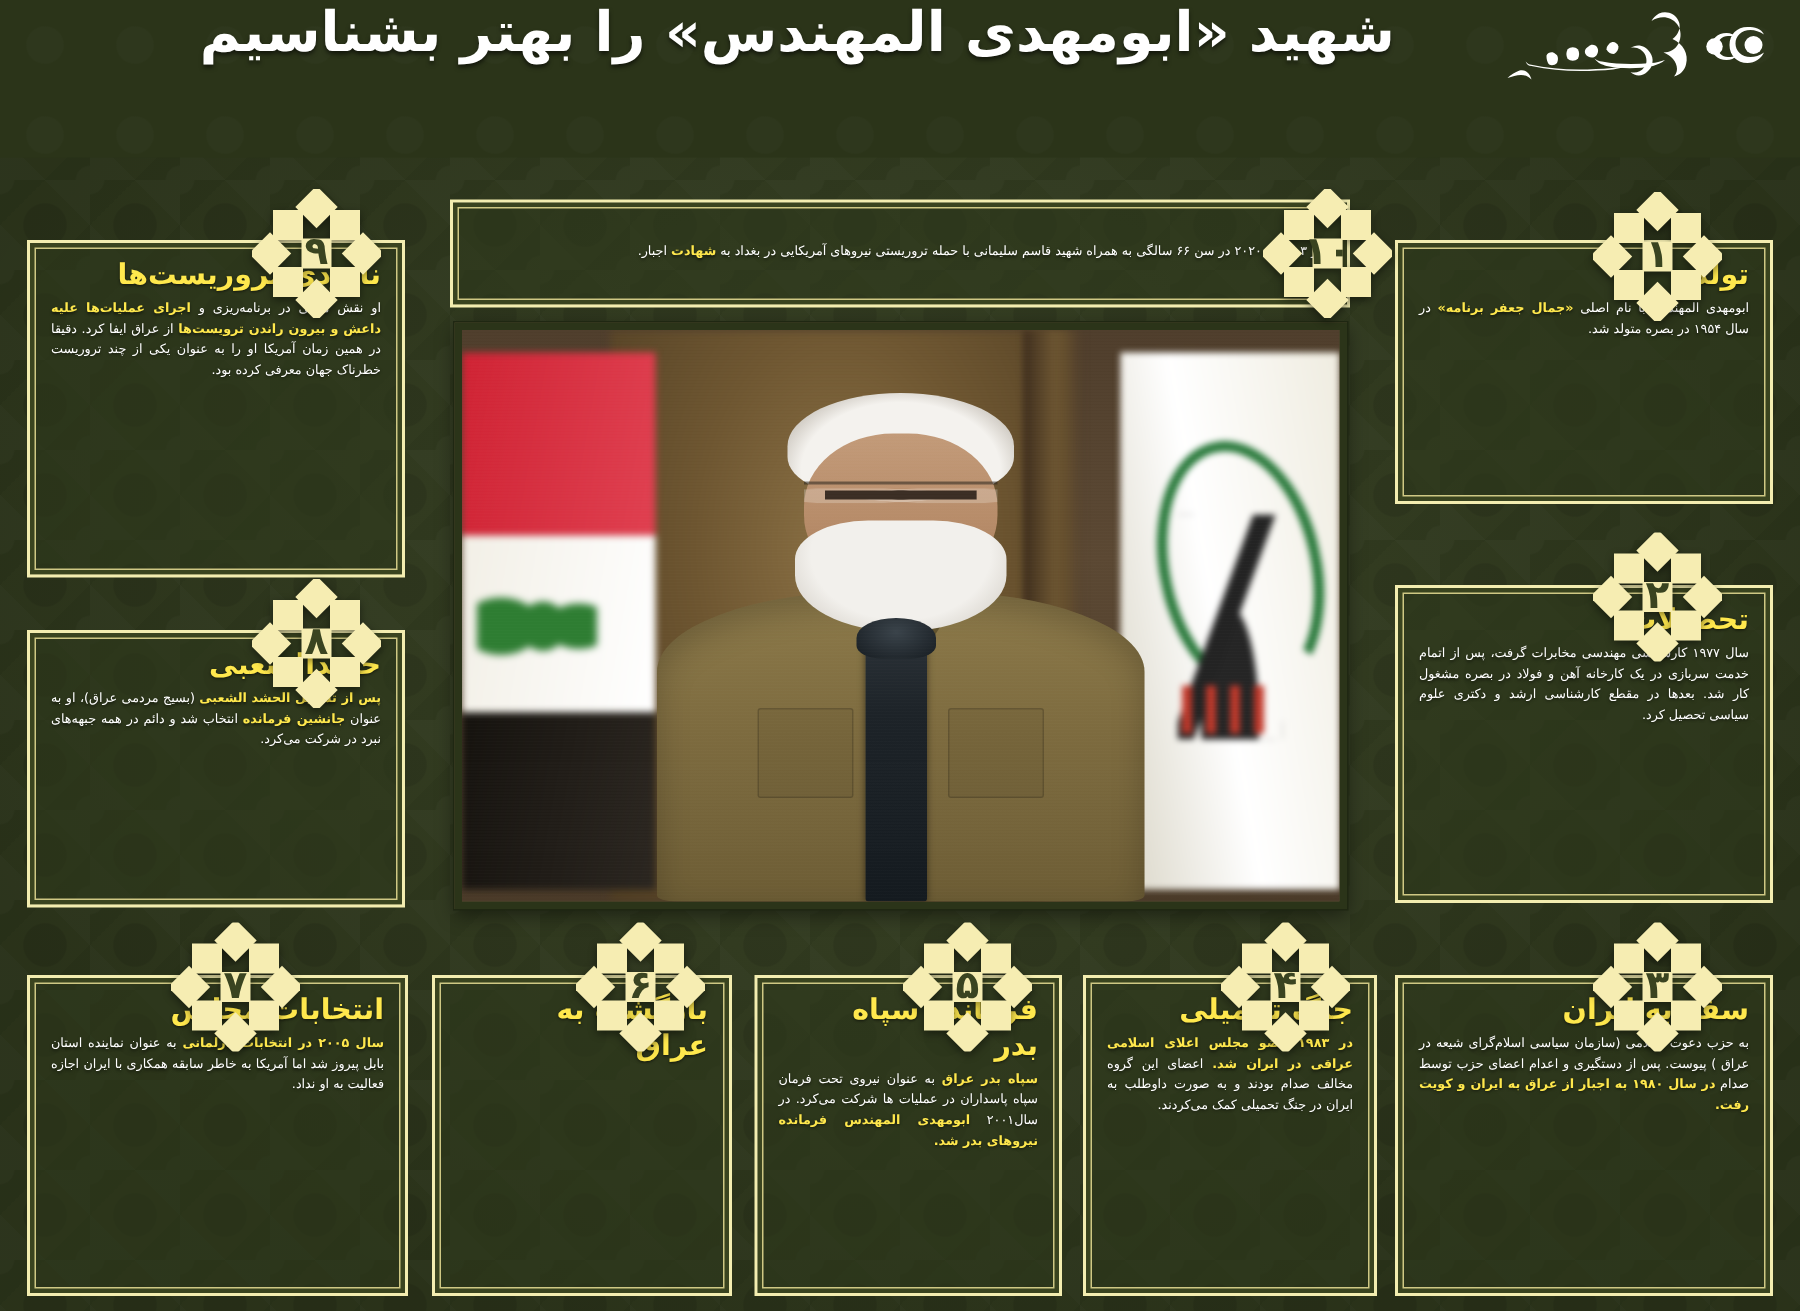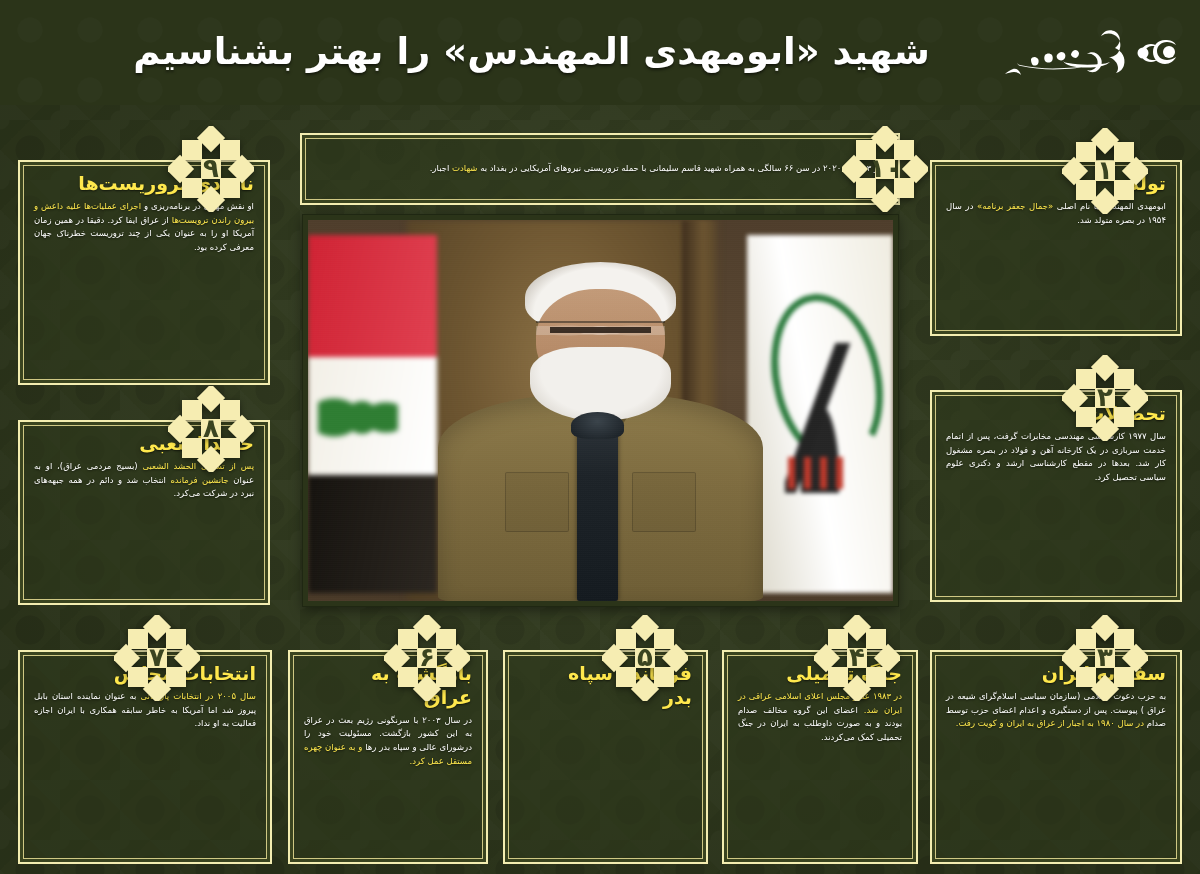--- a/index.html
+++ b/index.html
@@ -38,7 +38,7 @@
     overflow:hidden;
   }
   .header-inner{
-    position:absolute;inset:0;display:flex;align-items:center;
+    position:absolute;inset:0;display:flex;align-items:flex-start;
     justify-content:flex-start;padding:0 22px 0 30px;box-sizing:border-box;margin-left:28px;
   }
   .logo{

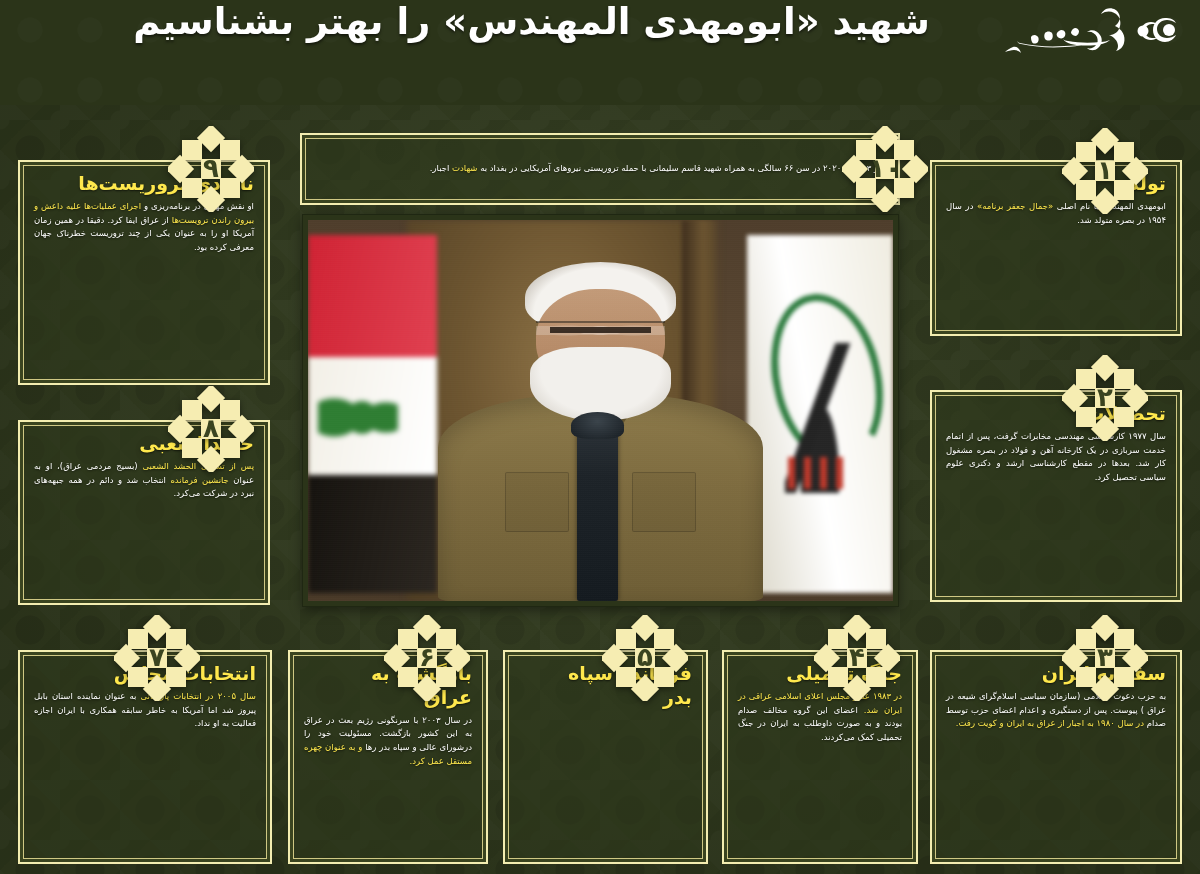--- a/index.html
+++ b/index.html
@@ -77,7 +77,7 @@
     text-align:justify;text-align-last:right;
     text-shadow:0 1px 2px rgba(0,0,0,.55);
   }
-  .panel-text .hl{color:#ffe84d;font-weight:normal;margin-top:32px;}
+  .panel-text .hl{color:#ffe84d;font-weight:bold;margin-top:32px;}
 
   
   .badge{

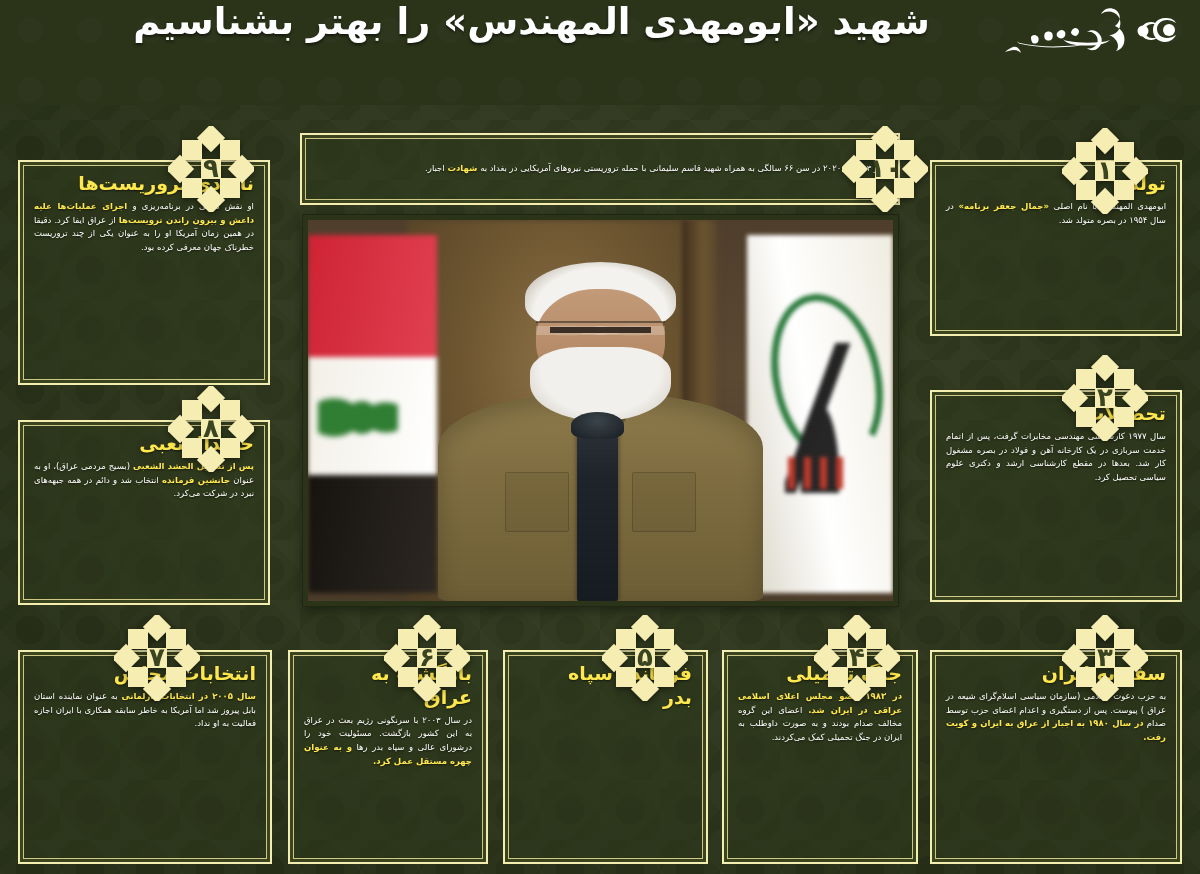--- a/index.html
+++ b/index.html
@@ -470,7 +470,6 @@
   <div class="panel" id="panel-6">
     <div class="panel-body">
       <div class="panel-title">بازگشت به عراق</div>
-      <div class="panel-text" style="font-size: 8.5px;"><span>در سال ۲۰۰۳ با سرنگونی رژیم بعث در عراق به این کشور بازگشت. مسئولیت خود را درشورای عالی و سپاه بدر رها </span><span class="hl">و به عنوان چهره مستقل عمل کرد.</span></div>
     </div>
   </div>
   <div class="badge" id="badge-6">

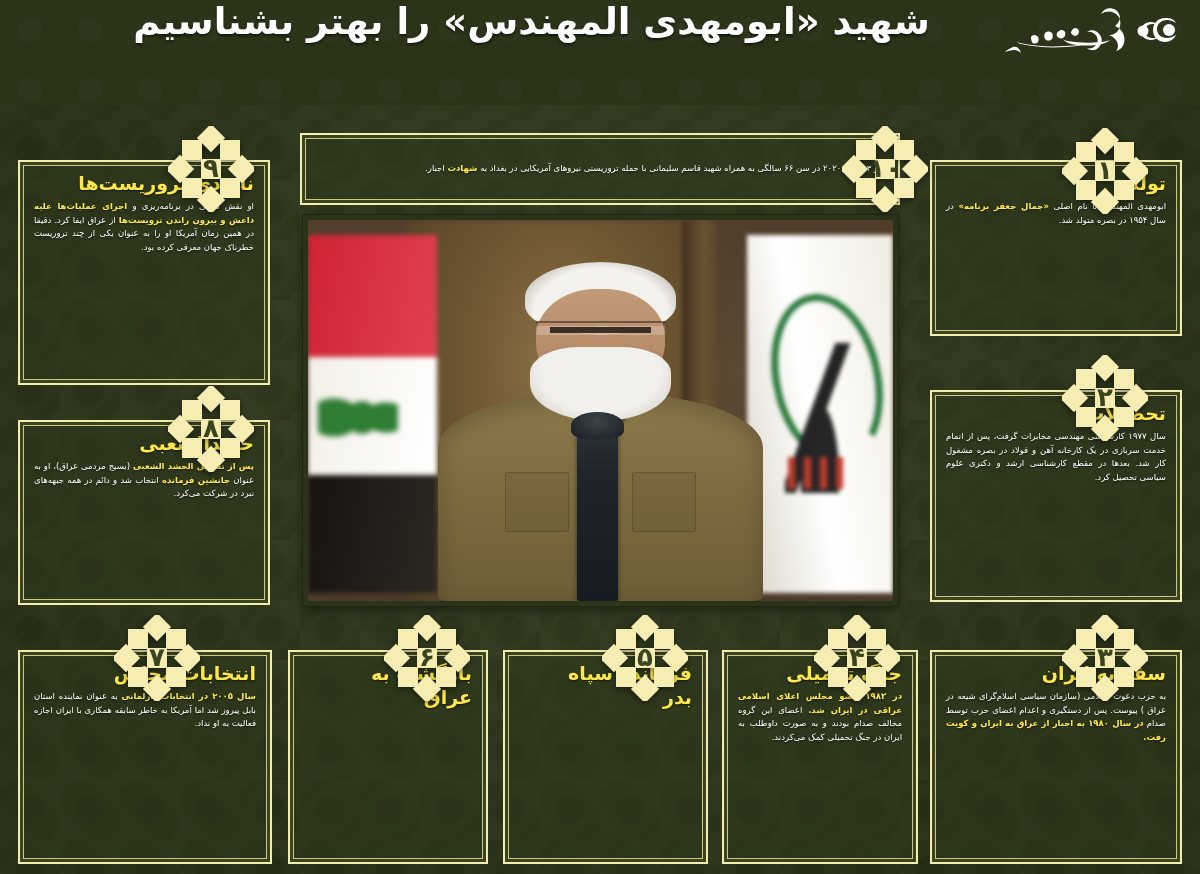--- a/index.html
+++ b/index.html
@@ -448,6 +448,7 @@
   <div class="panel" id="panel-5">
     <div class="panel-body">
       <div class="panel-title">فرمانده سپاه بدر</div>
+      <div class="panel-text" style="font-size: 8.5px;"><span class="hl">سپاه بدر عراق</span><span> به عنوان نیروی تحت فرمان سپاه پاسداران در عملیات ها شرکت می‌کرد. در سال۲۰۰۱ </span><span class="hl">ابومهدی المهندس فرمانده نیروهای بدر شد.</span></div>
     </div>
   </div>
   <div class="badge" id="badge-5">

